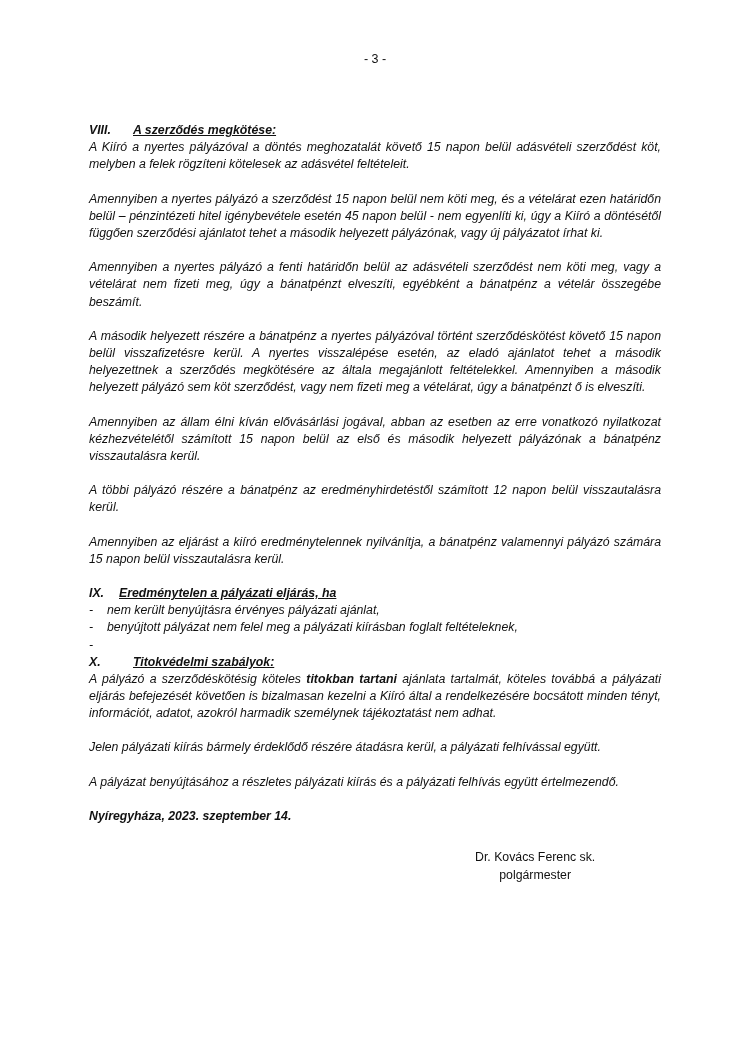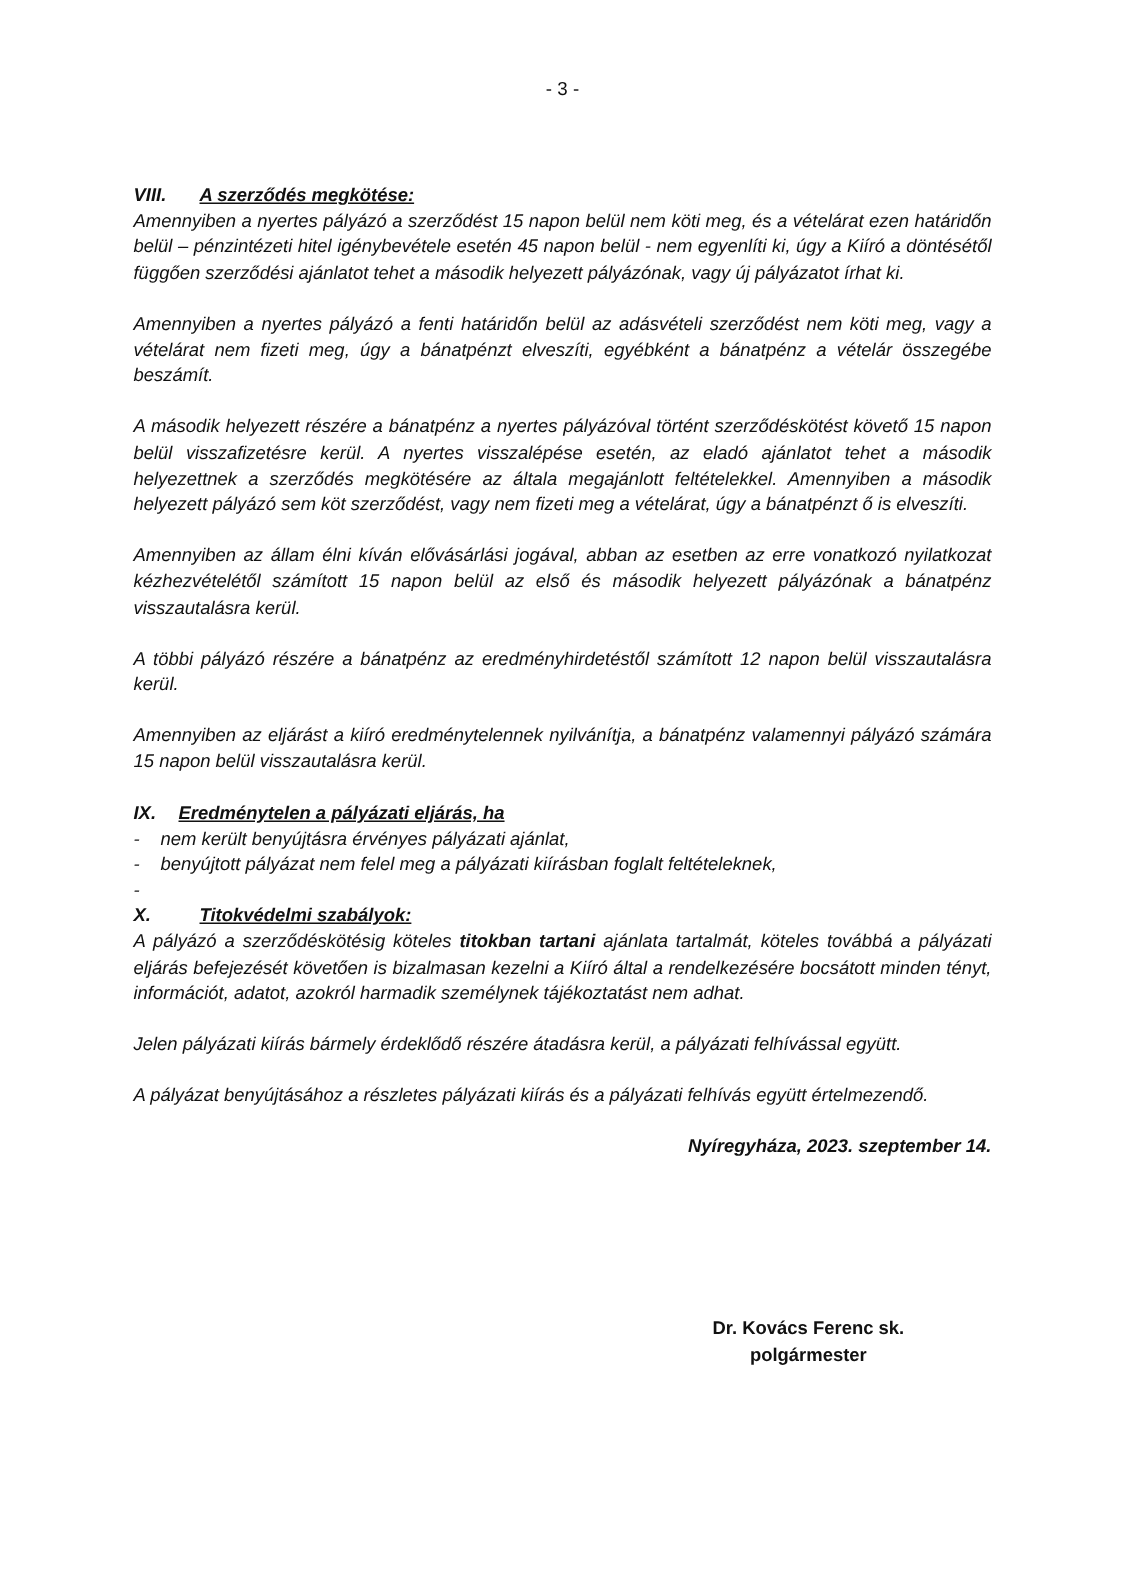--- a/index.html
+++ b/index.html
@@ -28,6 +28,7 @@
 <div class="content">
 
   <div class="heading viii"><span class="num">VIII.</span><span>A szerződés megkötése:</span></div>
+  <p>A Kiíró a nyertes pályázóval a döntés meghozatalát követő 15 napon belül adásvételi szerződést köt, melyben a felek rögzíteni kötelesek az adásvétel feltételeit.</p>
   <p>Amennyiben a nyertes pályázó a szerződést 15 napon belül nem köti meg, és a vételárat ezen határidőn belül – pénzintézeti hitel igénybevétele esetén 45 napon belül - nem egyenlíti ki, úgy a Kiíró a döntésétől függően szerződési ajánlatot tehet a második helyezett pályázónak, vagy új pályázatot írhat ki.</p>
   <p>Amennyiben a nyertes pályázó a fenti határidőn belül az adásvételi szerződést nem köti meg, vagy a vételárat nem fizeti meg, úgy a bánatpénzt elveszíti, egyébként a bánatpénz a vételár összegébe beszámít.</p>
   <p>A második helyezett részére a bánatpénz a nyertes pályázóval történt szerződéskötést követő 15 napon belül visszafizetésre kerül. A nyertes visszalépése esetén, az eladó ajánlatot tehet a második helyezettnek a szerződés megkötésére az általa megajánlott feltételekkel. Amennyiben a második helyezett pályázó sem köt szerződést, vagy nem fizeti meg a vételárat, úgy a bánatpénzt ő is elveszíti.</p>

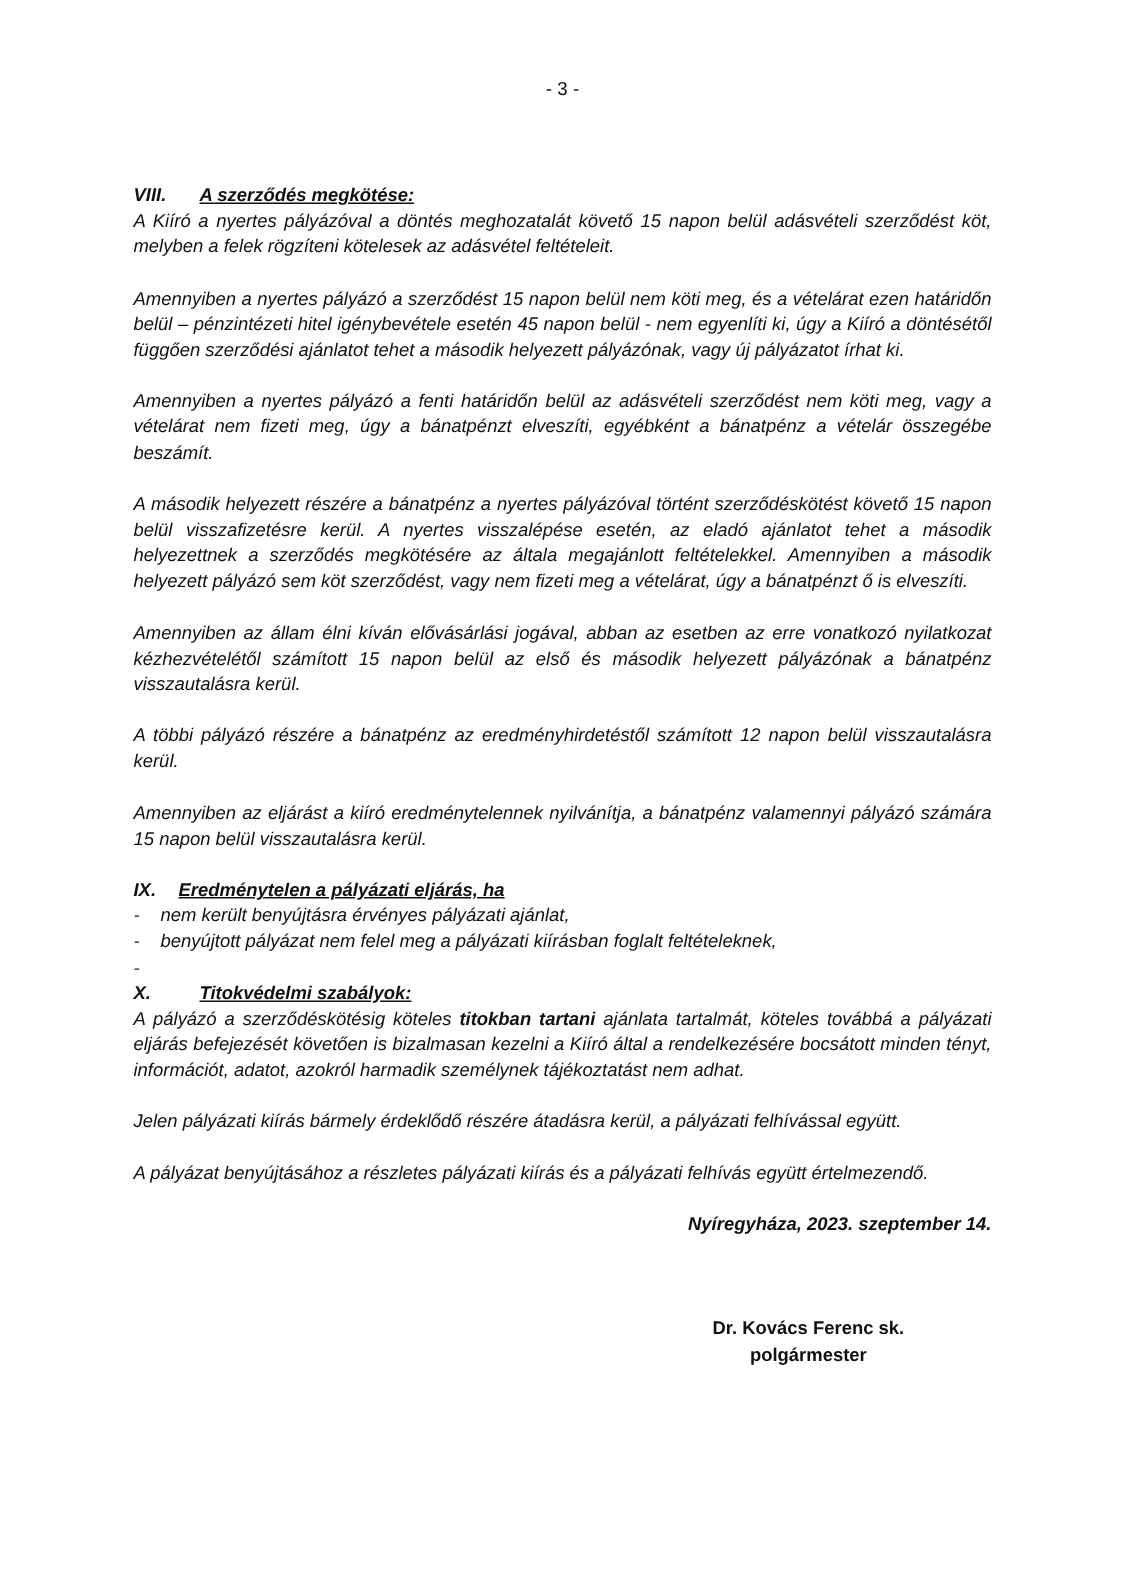--- a/index.html
+++ b/index.html
@@ -17,7 +17,7 @@
   ul.list li { position: relative; padding-left: 18px; }
   ul.list li .dash { position: absolute; left: 0; }
   .bold { font-weight: bold; }
-  .date { font-weight: bold; margin: 0; text-align: right; }
+  .date { font-weight: bold; margin: 0; }
   .signature { position: absolute; left: 475px; top: 849px; font-weight: bold; font-size: 12.3px; line-height: 17.5px; text-align: center; margin-top: 28px; }
 </style>
 </head>

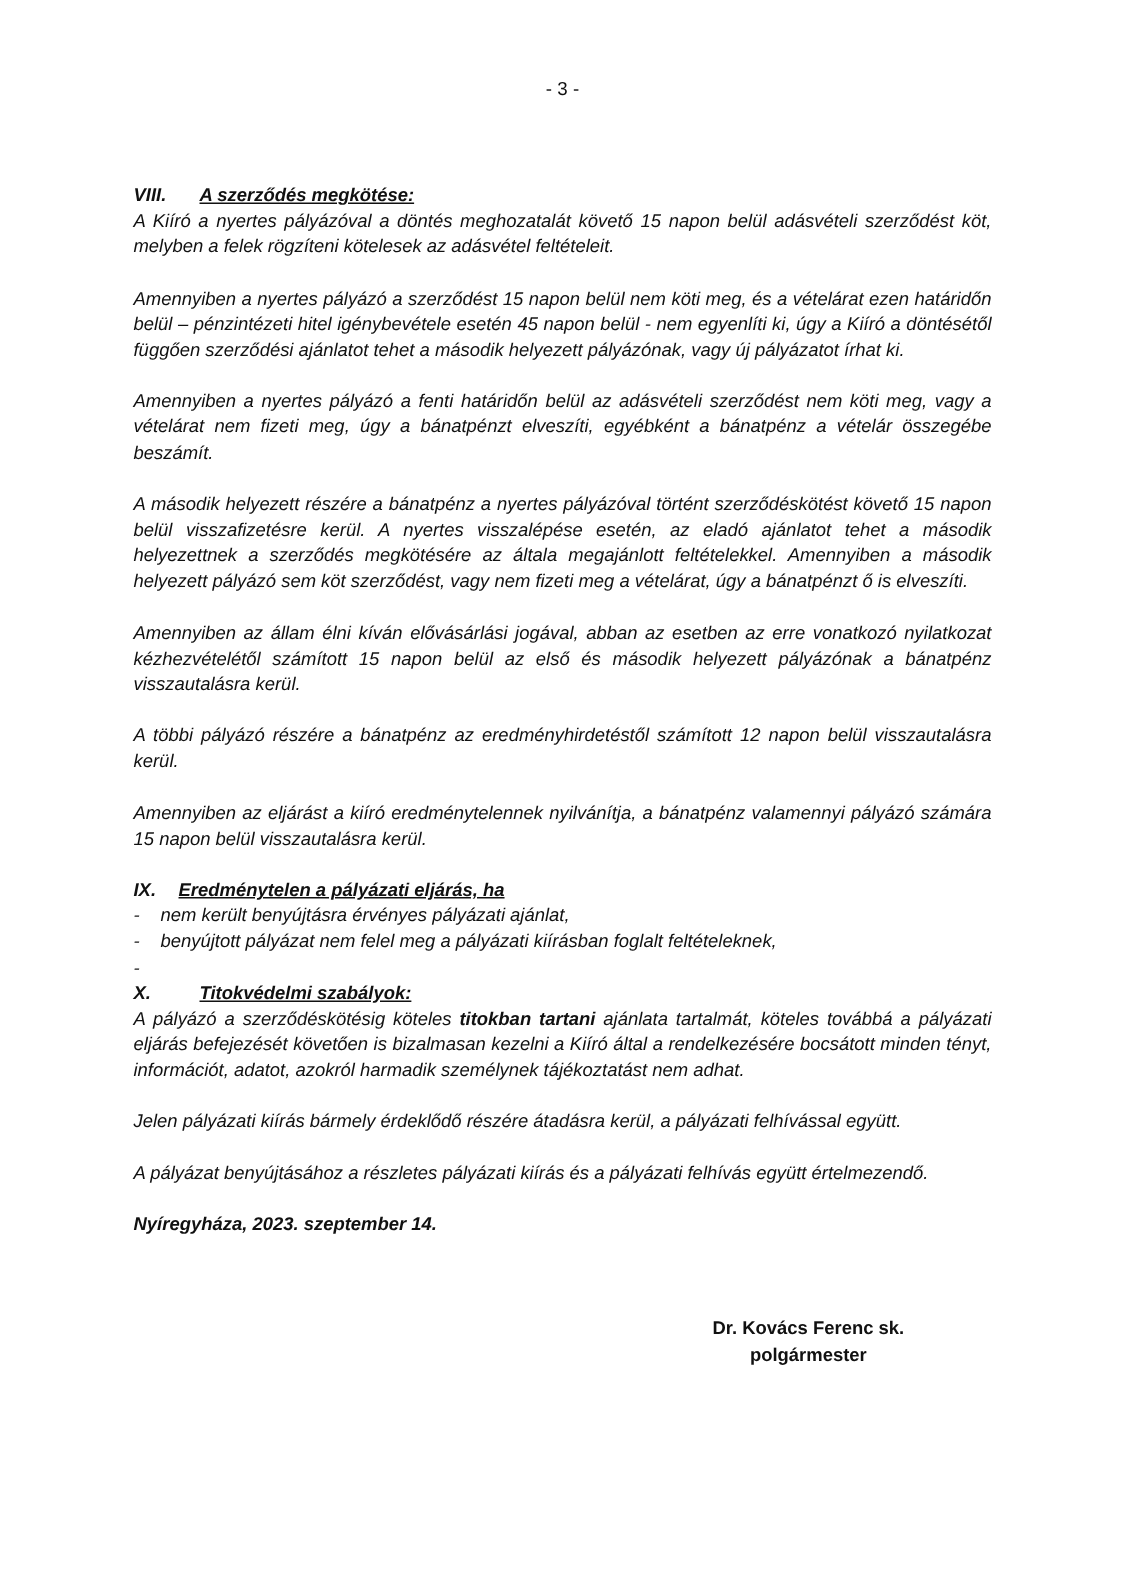--- a/index.html
+++ b/index.html
@@ -18,7 +18,7 @@
   ul.list li .dash { position: absolute; left: 0; }
   .bold { font-weight: bold; }
   .date { font-weight: bold; margin: 0; }
-  .signature { position: absolute; left: 475px; top: 849px; font-weight: bold; font-size: 12.3px; line-height: 17.5px; text-align: center; margin-top: 28px; }
+  .signature { position: absolute; left: 475px; top: 849px; font-weight: normal; font-size: 12.3px; line-height: 17.5px; text-align: center; }
 </style>
 </head>
 <body>

